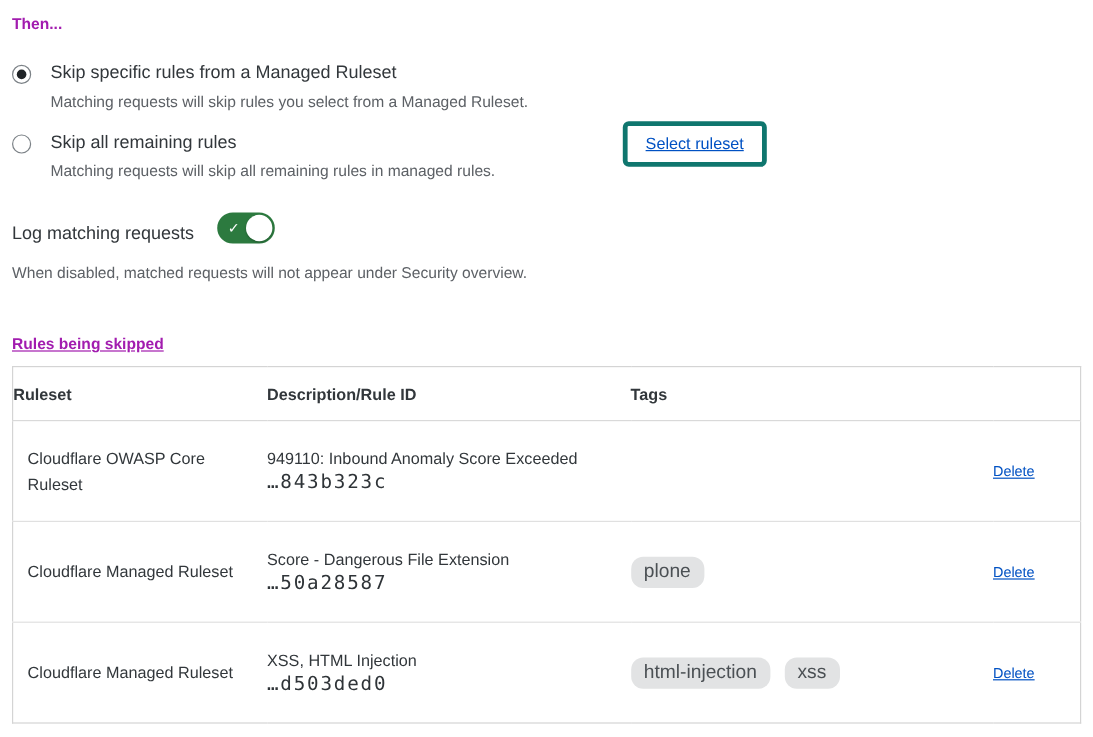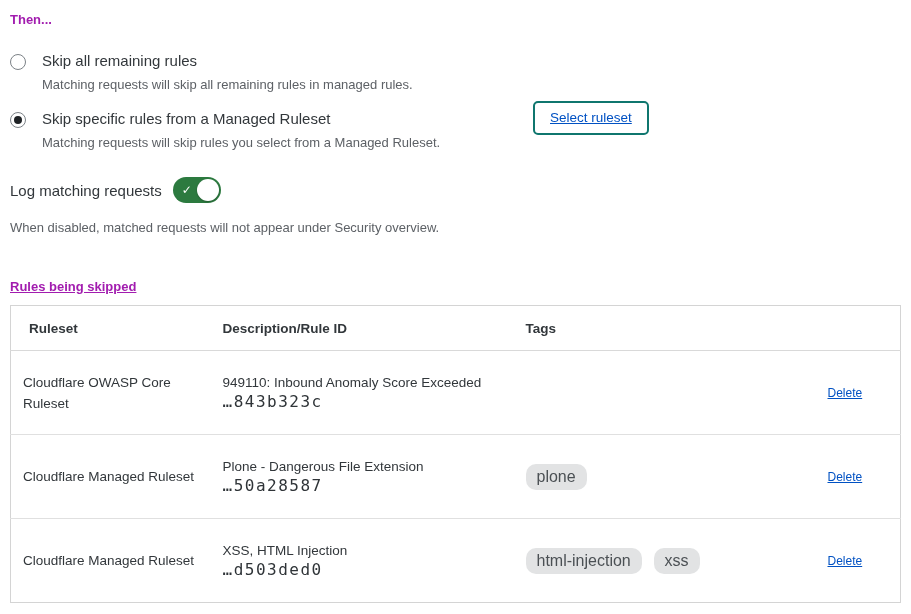--- a/index.html
+++ b/index.html
@@ -183,18 +183,18 @@
   <div class="section-heading then-heading">Then...</div>
 
   <div class="radio-option">
+    <div class="radio-control selected"></div>
+    <div class="radio-body">
+      <div class="radio-label">Skip specific rules from a Managed Ruleset</div>
+      <div class="radio-desc">Matching requests will skip rules you select from a Managed Ruleset.</div>
+    </div>
+  </div>
+
+  <div class="radio-option">
     <div class="radio-control"></div>
     <div class="radio-body">
       <div class="radio-label">Skip all remaining rules</div>
       <div class="radio-desc">Matching requests will skip all remaining rules in managed rules.</div>
-    </div>
-  </div>
-
-  <div class="radio-option">
-    <div class="radio-control selected"></div>
-    <div class="radio-body">
-      <div class="radio-label">Skip specific rules from a Managed Ruleset</div>
-      <div class="radio-desc">Matching requests will skip rules you select from a Managed Ruleset.</div>
     </div>
   </div>
 

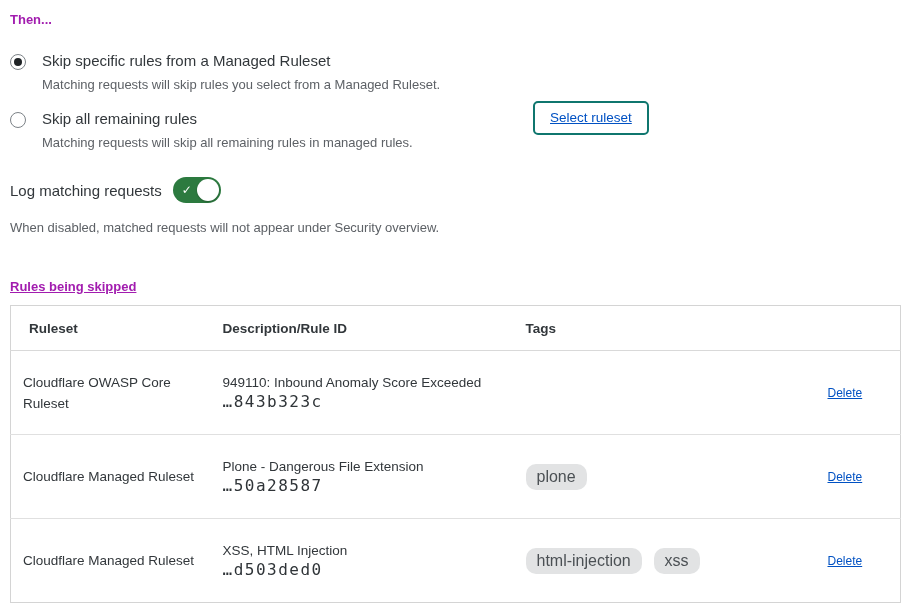--- a/index.html
+++ b/index.html
@@ -61,10 +61,10 @@
 
   .select-ruleset-btn {
     position: absolute;
-    left: 533px;
+    left: 519px;
     top: 101px;
     background: #ffffff;
-    border: 2px solid #0f766e;
+    border: 4px solid #0f766e;
     border-radius: 5px;
     padding: 7px 15px 8px 15px;
     font-family: "Liberation Sans", sans-serif;

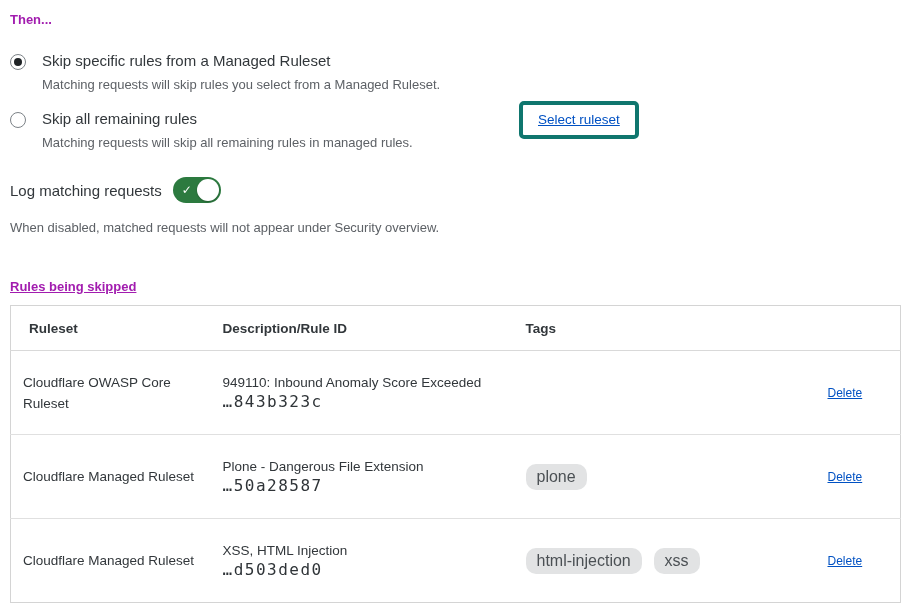--- a/index.html
+++ b/index.html
@@ -77,8 +77,9 @@
 
   .toggle-row {
     display: flex;
-    align-items: center;
+    align-items: flex-end;
     margin-top: 26px;
+    gap: 8px;
   }
   .toggle-label { font-size: 15px; color: #32373b; }
   .toggle {

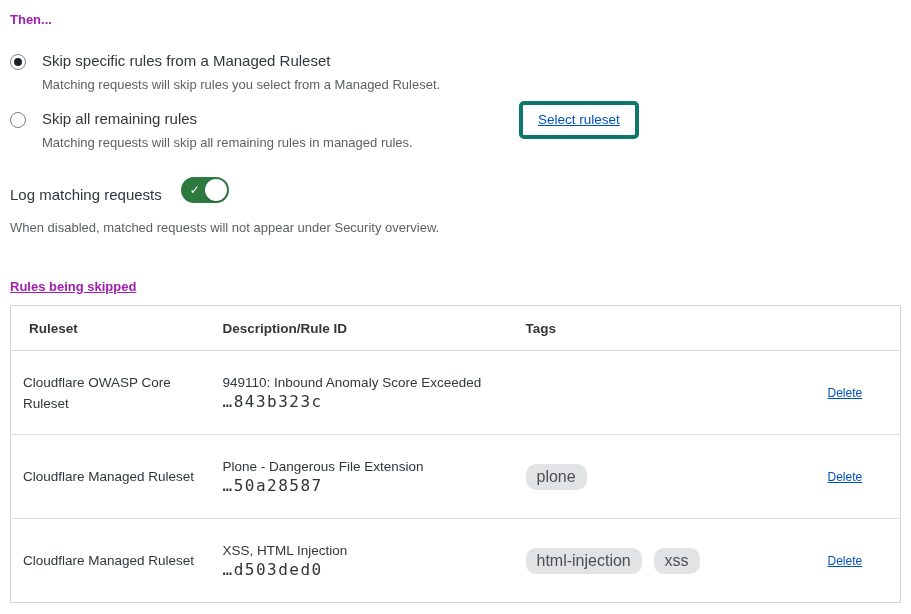--- a/index.html
+++ b/index.html
@@ -140,7 +140,7 @@
     border-bottom: 1px solid #d9d9d9;
     padding: 0;
   }
-  .rules-table thead th:first-child { padding-left: 18px; }
+  .rules-table thead th:first-child { }
 
   .rules-table tbody td {
     vertical-align: middle;

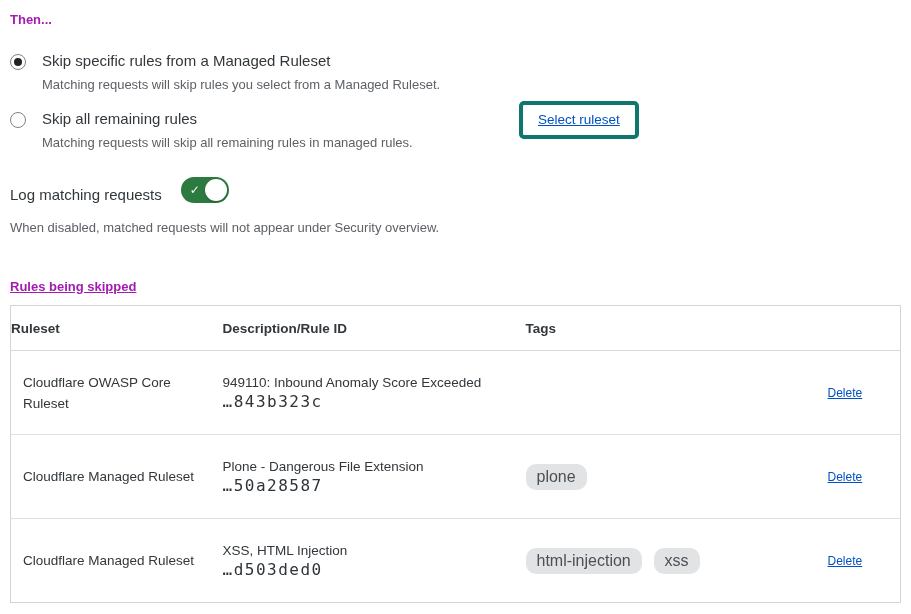--- a/index.html
+++ b/index.html
@@ -242,7 +242,7 @@
       <tr>
         <td class="cell-ruleset">Cloudflare Managed Ruleset</td>
         <td class="cell-desc">
-          <div class="rule-desc-line">Plone - Dangerous File Extension</div>
+          <div class="rule-desc-line">Score - Dangerous File Extension</div>
           <div class="rule-id">…50a28587</div>
         </td>
         <td class="cell-tags">

